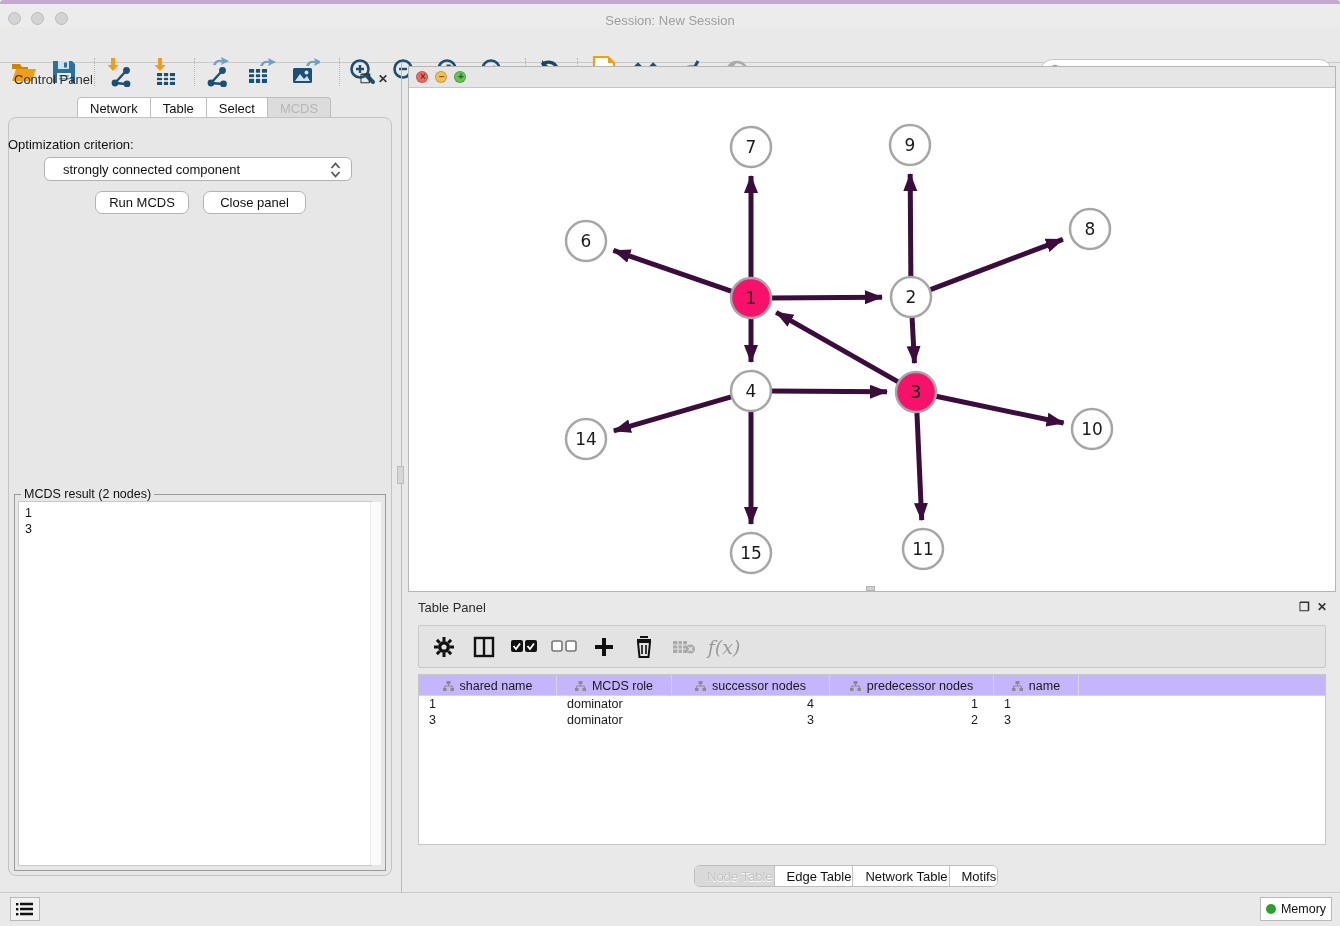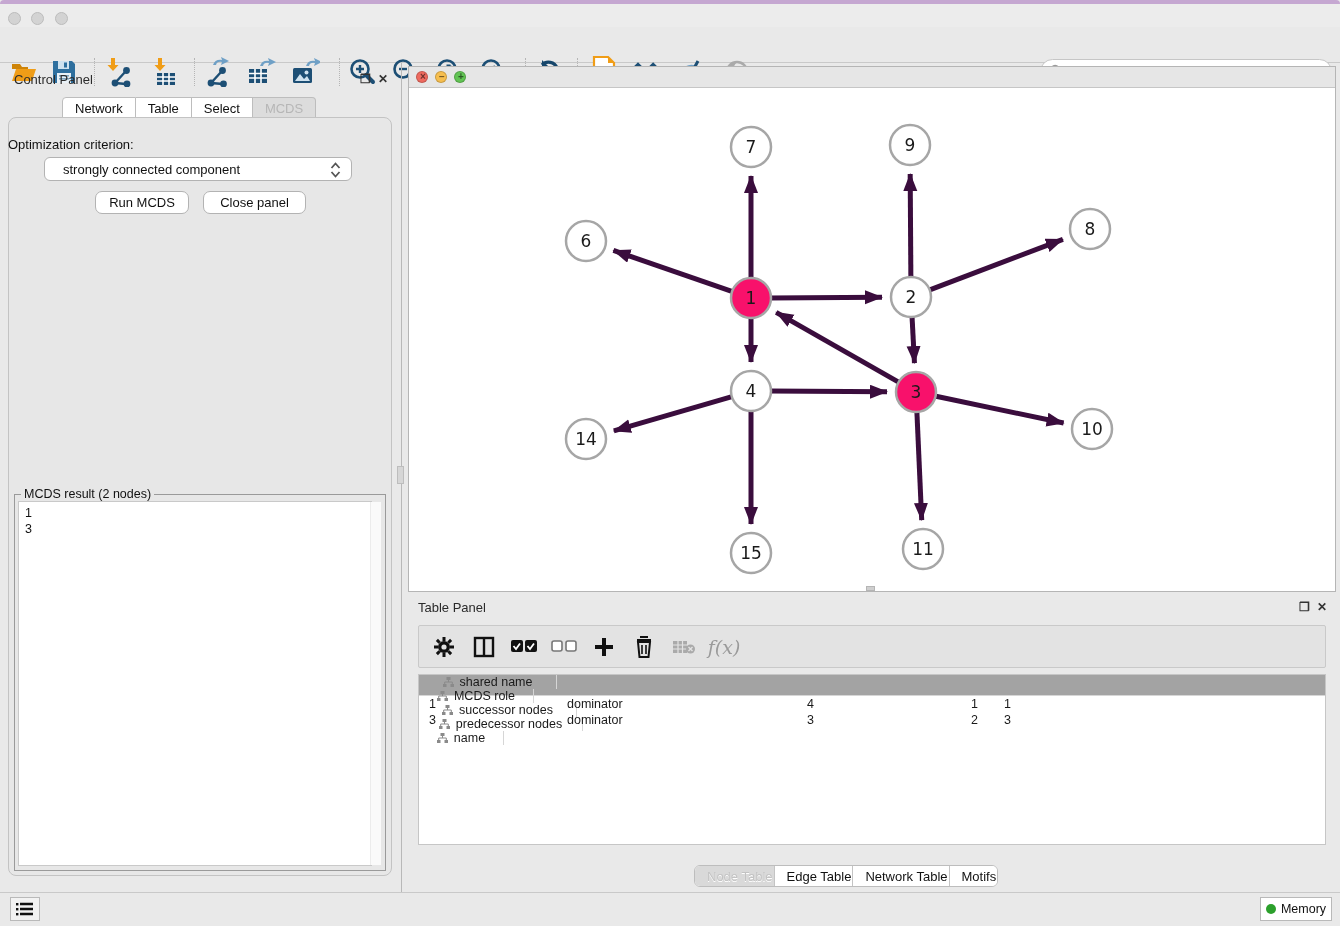--- a/index.html
+++ b/index.html
@@ -85,6 +85,7 @@
     <span class="tl-dot" style="margin-left:6px;"></span>
     <span class="tl-dot" style="margin-left:6px;"></span>
   </div>
+  <div id="app-title" class="abs">Session: New Session</div>
 </div>
 
 <div id="toolbar" class="abs">

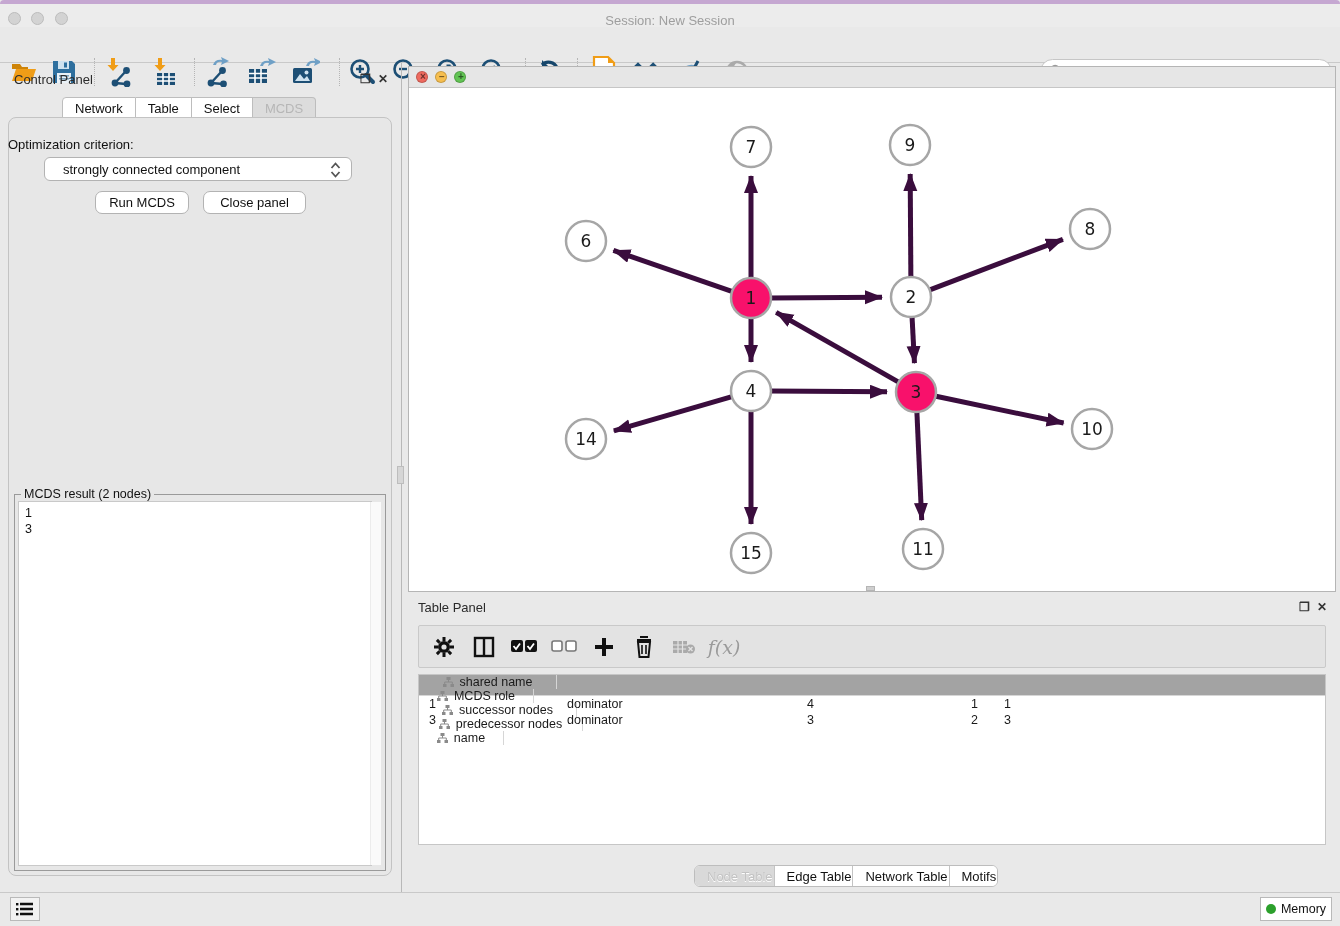--- a/index.html
+++ b/index.html
@@ -22,7 +22,7 @@
   
   #cp-title { left:14px; top:72px; font-size:13px; color:#2b2b2b; }
   .panel-ctl { font-weight:bold; color:#333; font-size:12px; }
-  #cp-tabs { left:62px; top:97px; height:14px; display:flex;text-align:center; }
+  #cp-tabs { left:77px; top:97px; height:14px; display:flex;text-align:center; }
   .cp-tab { border:1px solid #bdbdbd; border-left:none; background:#fff; font-size:13px; color:#111;
             padding:3px 12px 0 12px; height:21px; }
   .cp-tab:first-child { border-left:1px solid #bdbdbd; border-radius:4px 0 0 0; }

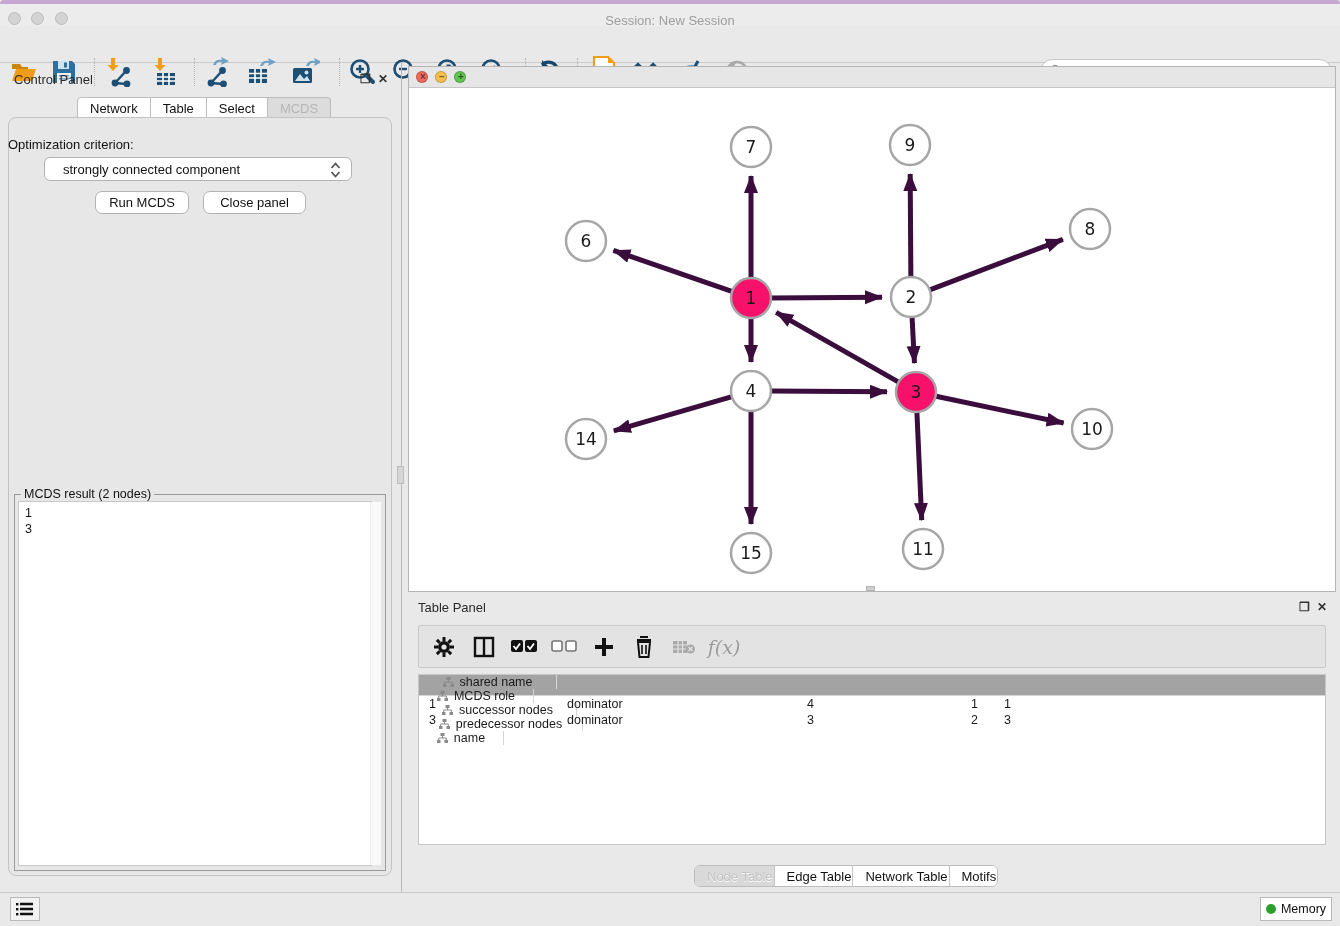--- a/index.html
+++ b/index.html
@@ -59,7 +59,7 @@
   .tp-ic { display:flex; align-items:center; justify-content:center; width:26px; height:26px; }
   #fx-ic { font-family:"DejaVu Serif", serif; font-style:italic; font-size:19px; color:#9a9a9a; }
   #tbl { left:418px; top:674px; width:908px; height:171px; background:#fff; border:1px solid #c6c6c6; }
-  #tbl-head { display:flex; height:21px; background:#a3a3a3; border-bottom:1px solid #d6d6d6;flex-direction:column; }
+  #tbl-head { display:flex; height:21px; background:#c4b5fd; border-bottom:1px solid #d6d6d6; }
   .th { display:flex; align-items:center; justify-content:center; gap:6px; font-size:12.5px; color:#1a1a1a;
         border-right:1px solid #d6d6d6; height:21px; }
   .tr { display:flex; height:16px; }

